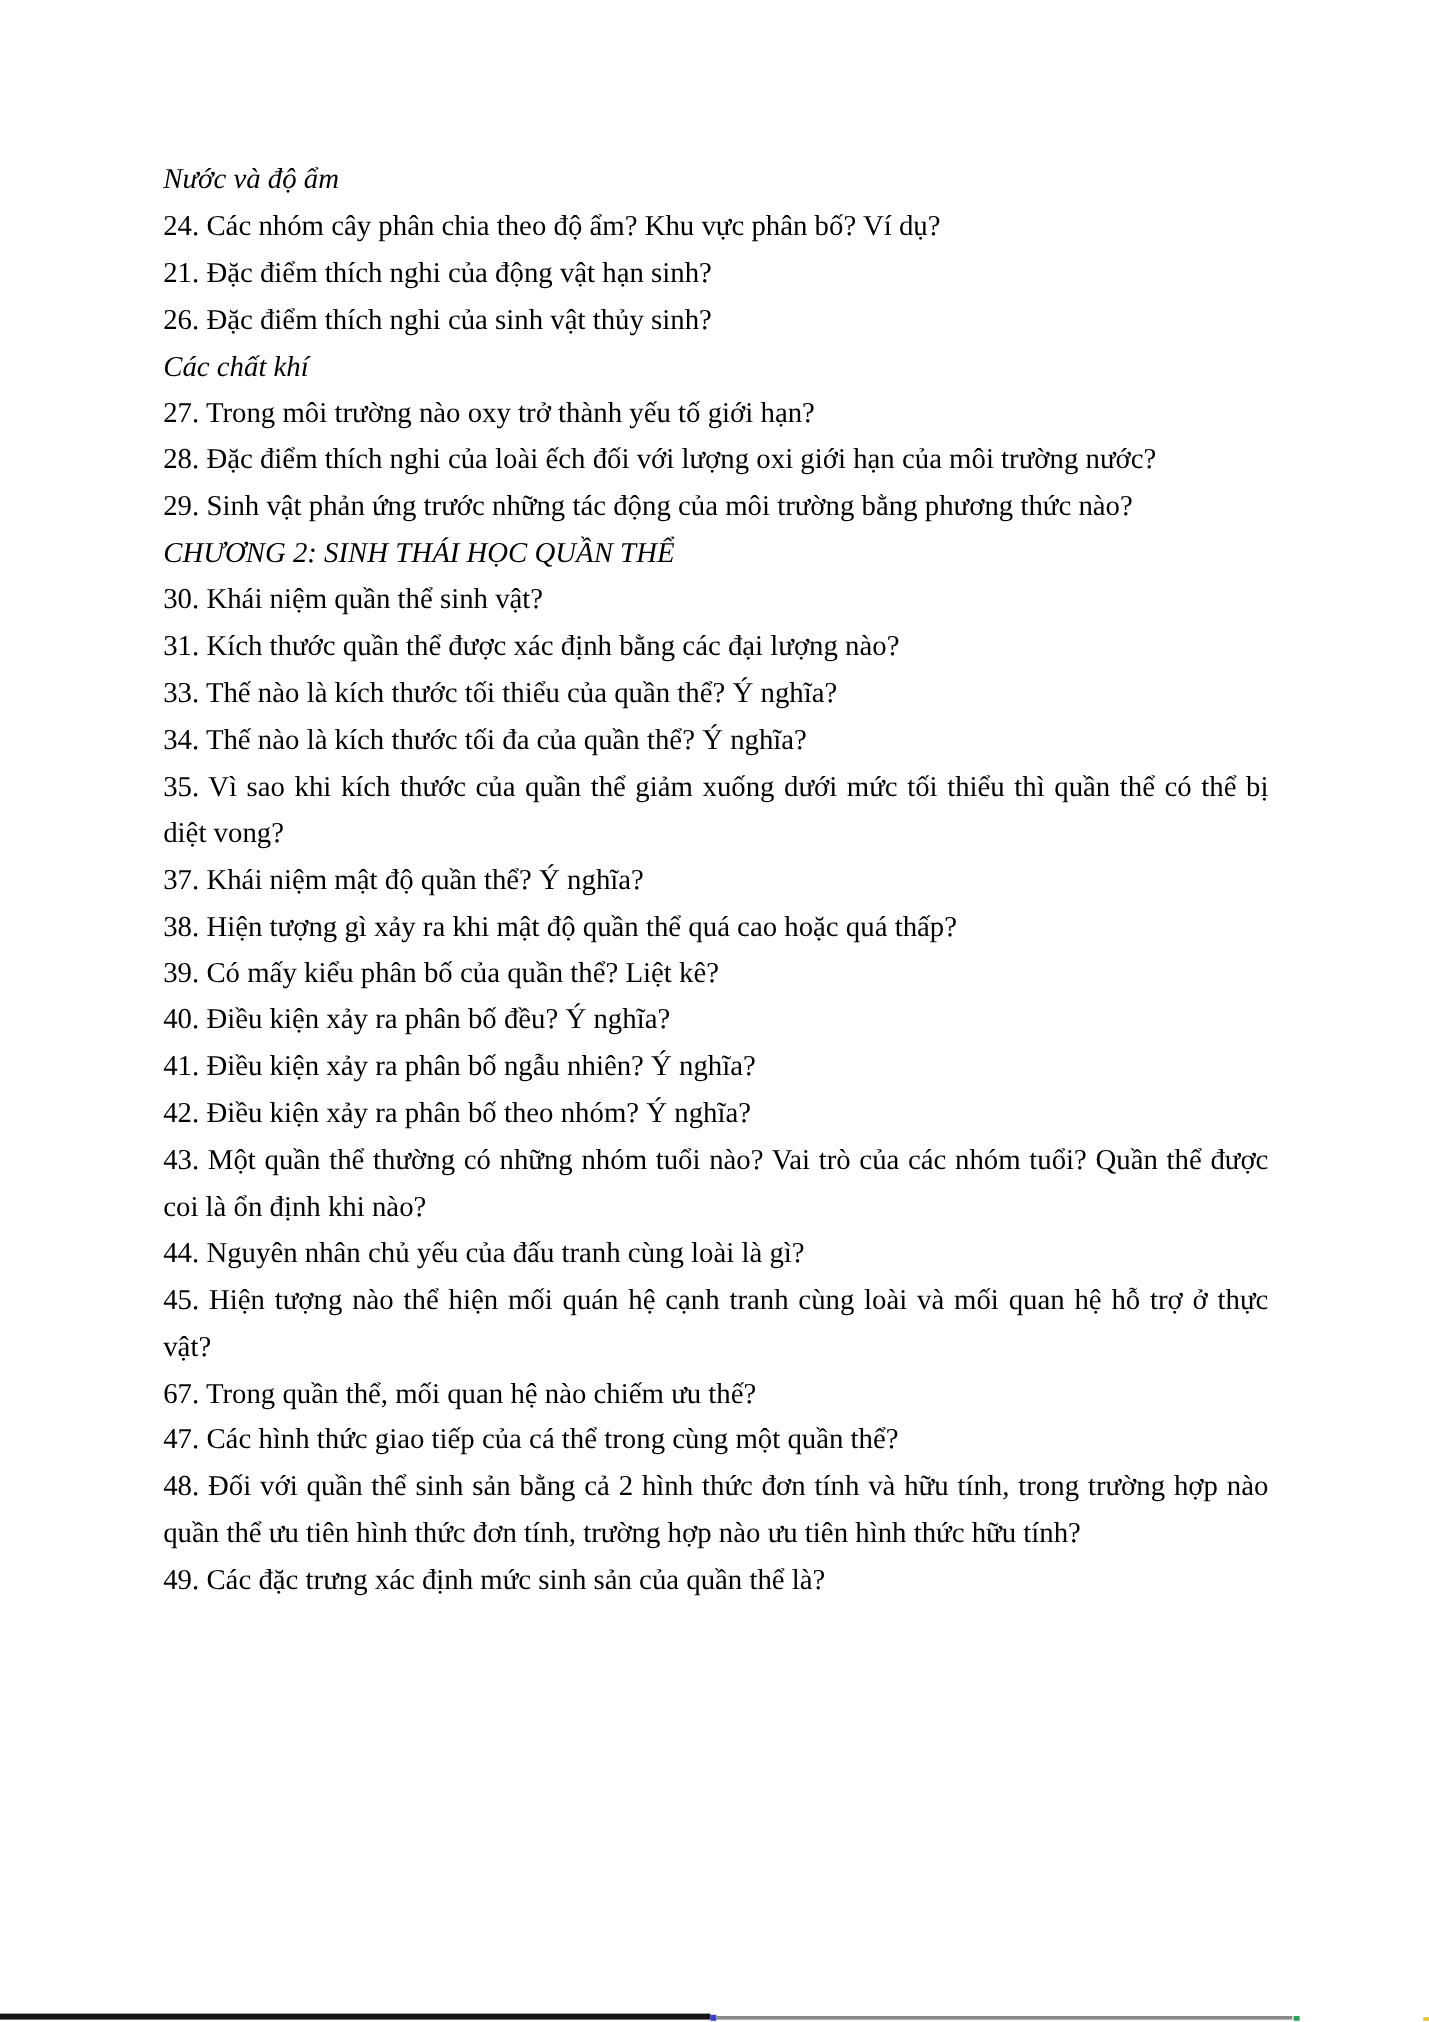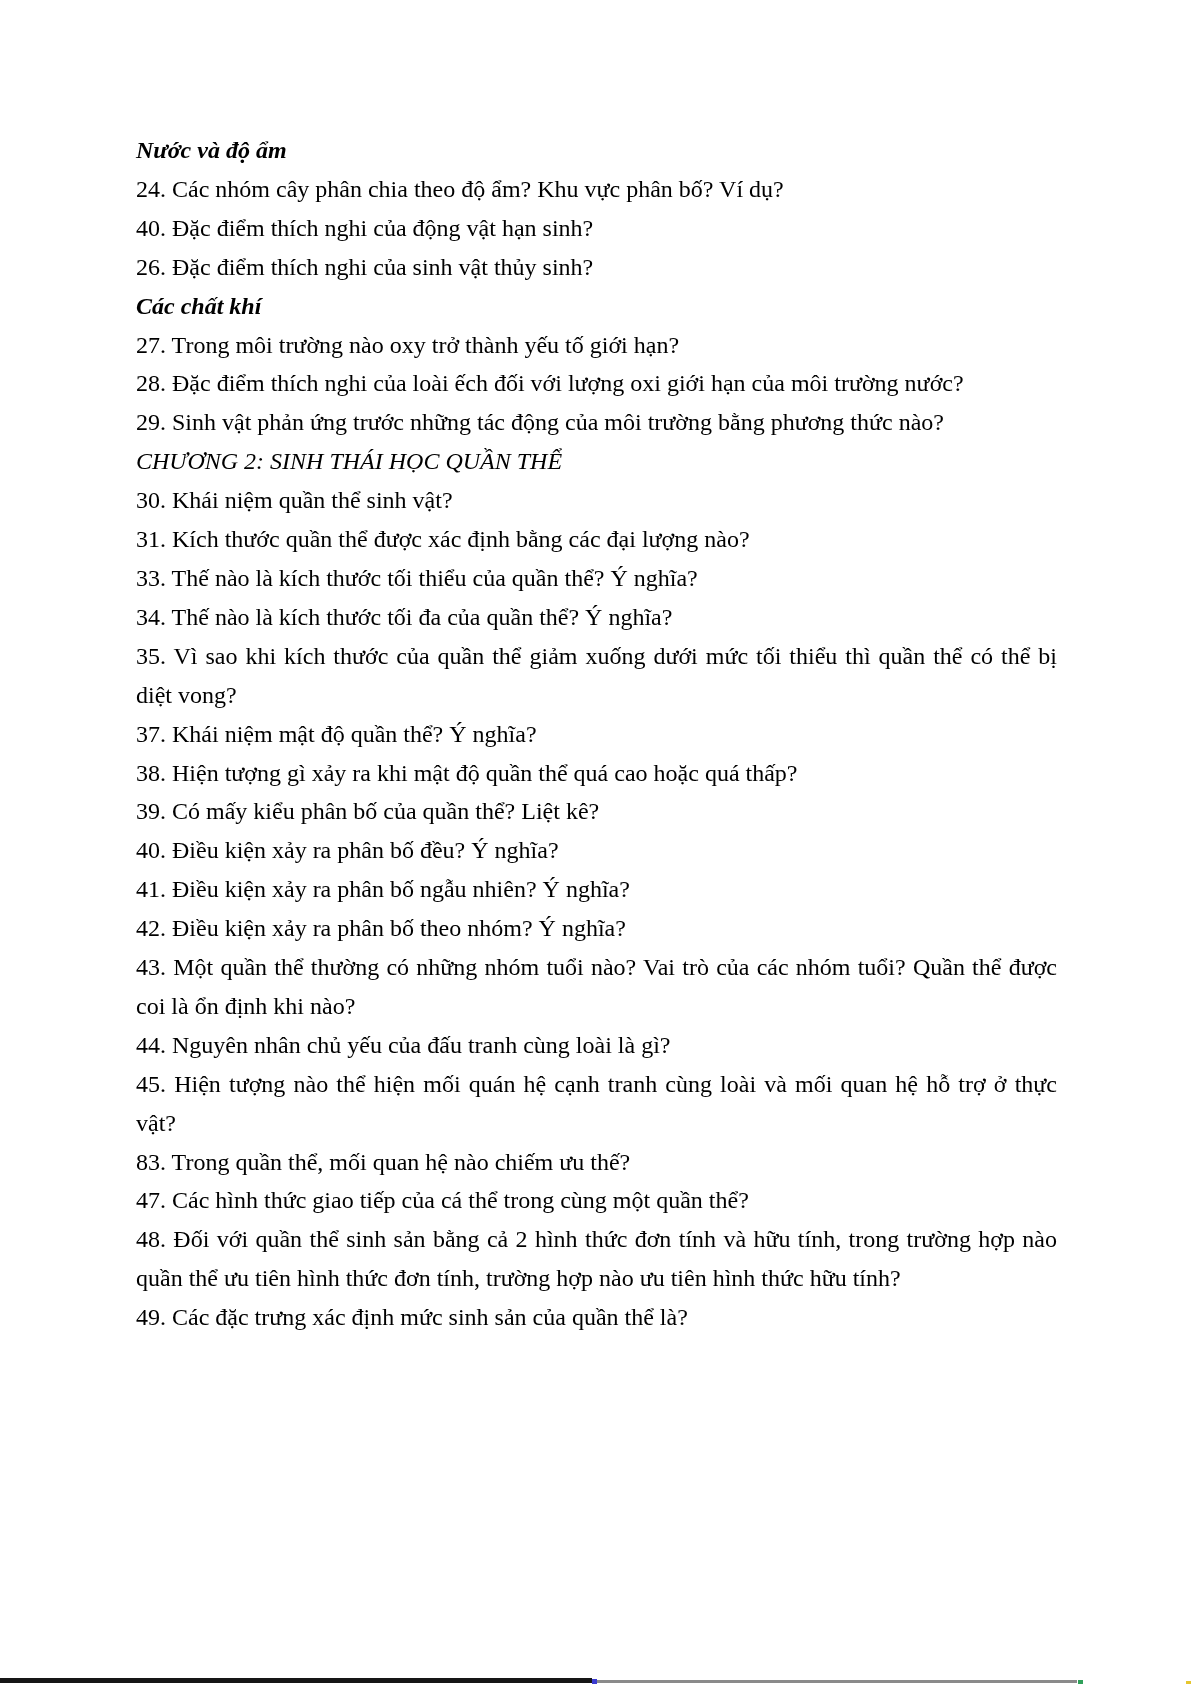--- a/index.html
+++ b/index.html
@@ -29,7 +29,7 @@
     padding: 0;
   }
   .sub-heading {
-    font-weight: bold;
+    font-weight: normal;
     font-style: italic;
     padding-left: 40px;
   }

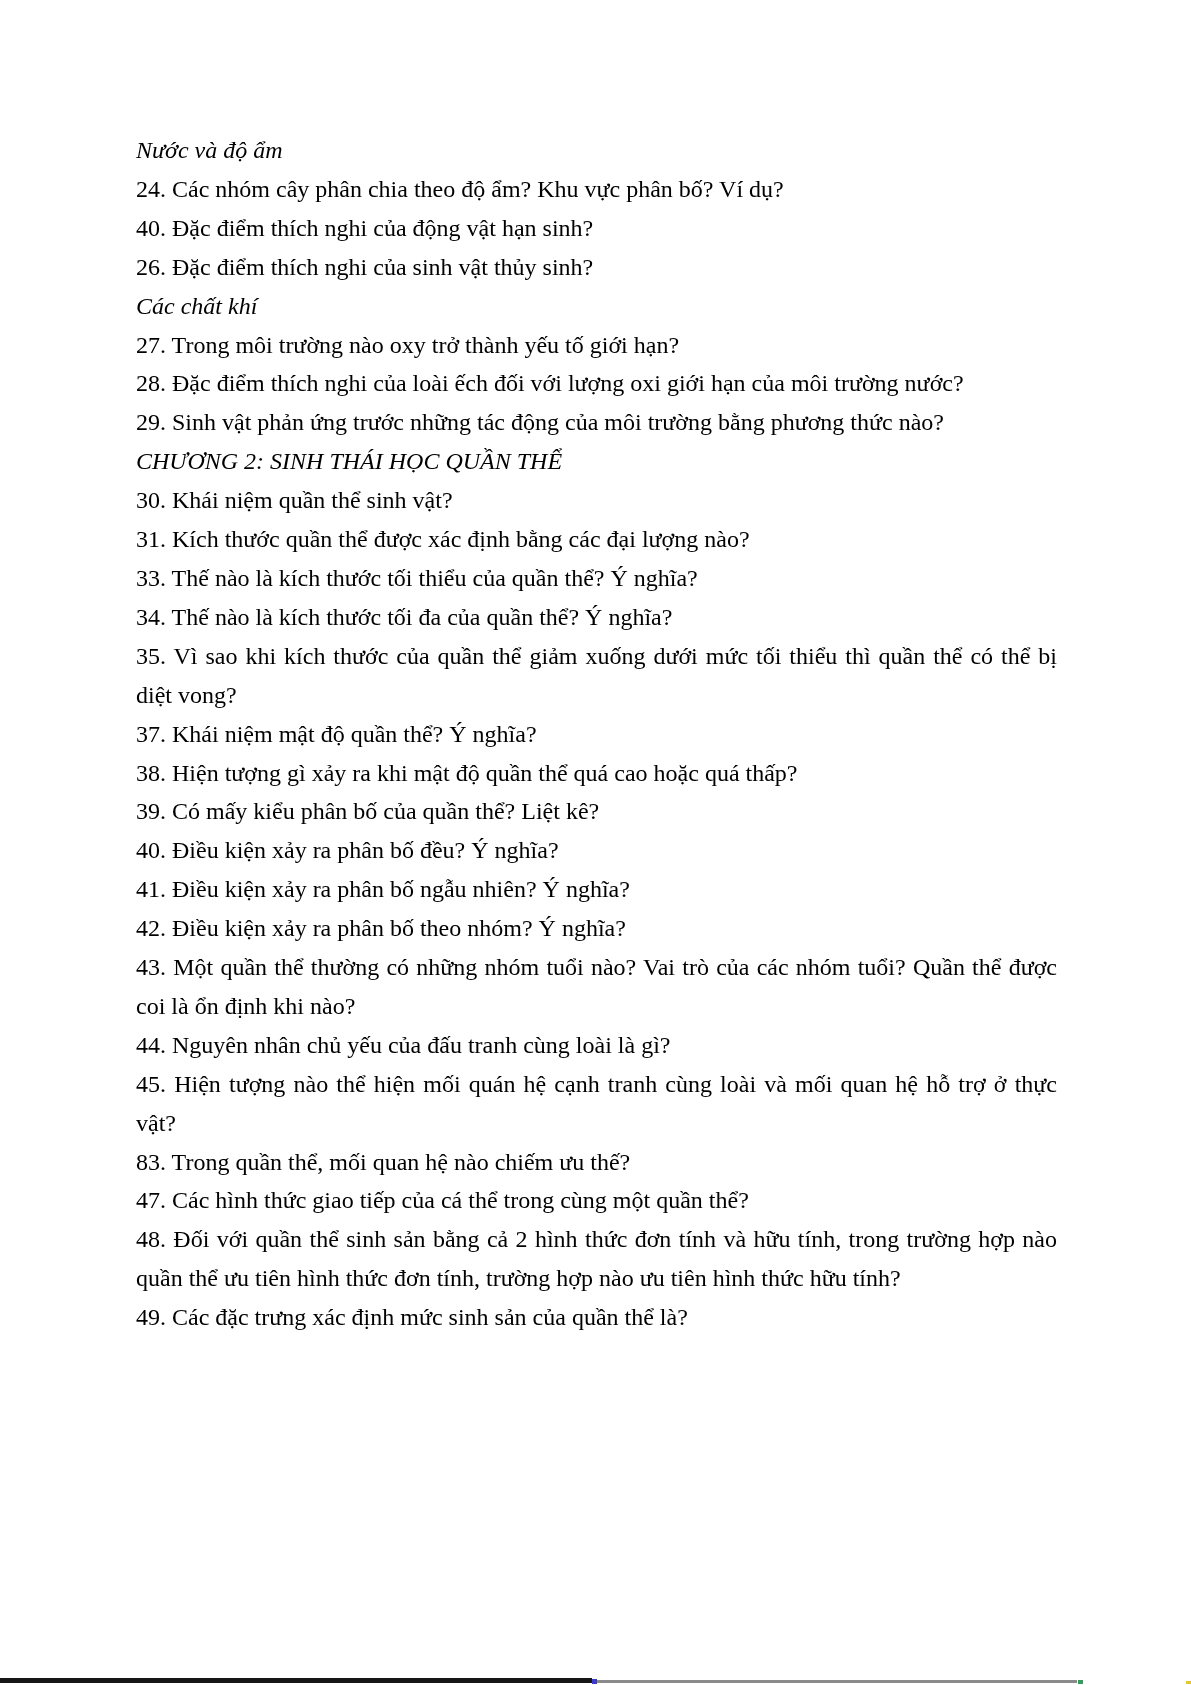--- a/index.html
+++ b/index.html
@@ -59,7 +59,7 @@
   <div class="content">
     <p class="sub-heading">Nước và độ ẩm</p>
     <p class="question">24. Các nhóm cây phân chia theo độ ẩm? Khu vực phân bố? Ví dụ?</p>
-    <p class="question">40. Đặc điểm thích nghi của động vật hạn sinh?</p>
+    <p class="question">21. Đặc điểm thích nghi của động vật hạn sinh?</p>
     <p class="question">26. Đặc điểm thích nghi của sinh vật thủy sinh?</p>
     <p class="sub-heading">Các chất khí</p>
     <p class="question">27. Trong môi trường nào oxy trở thành yếu tố giới hạn?</p>

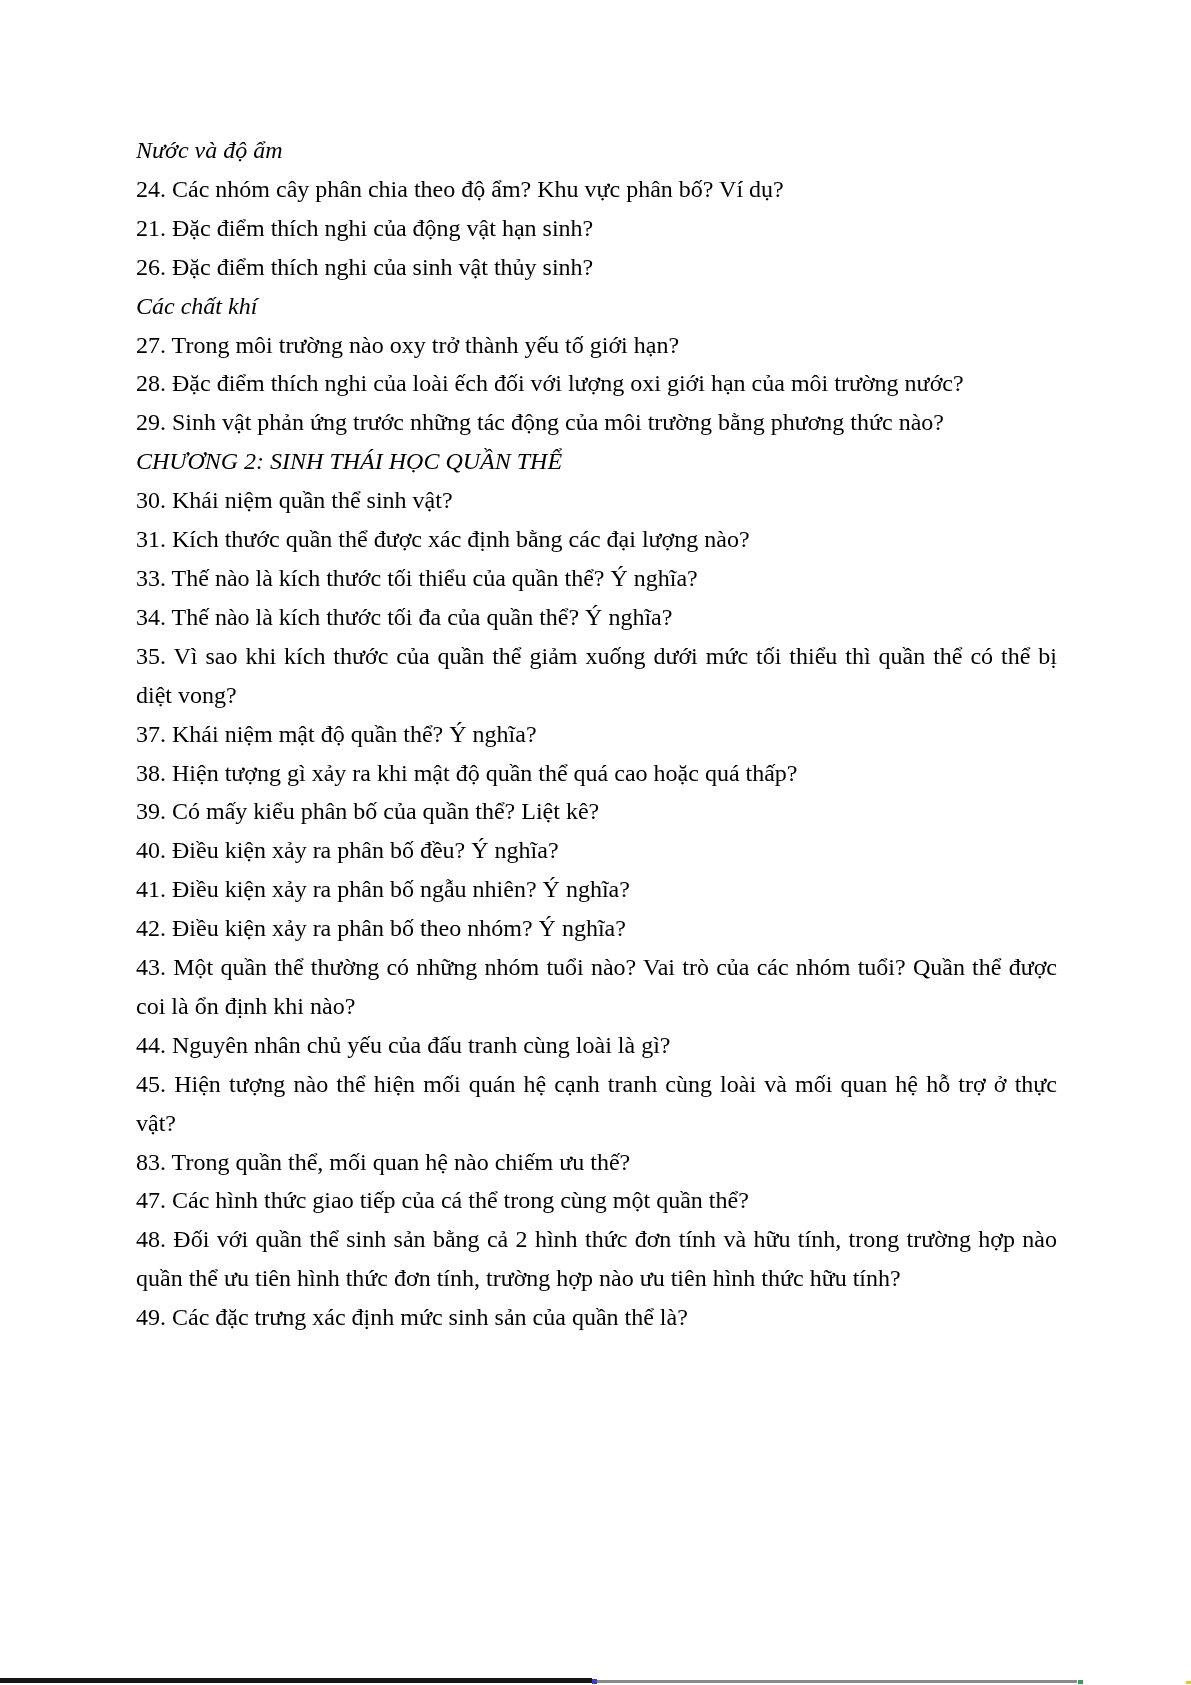--- a/index.html
+++ b/index.html
@@ -80,7 +80,7 @@
     <p class="question justify">43. Một quần thể thường có những nhóm tuổi nào? Vai trò của các nhóm tuổi? Quần thể được coi là ổn định khi nào?</p>
     <p class="question">44. Nguyên nhân chủ yếu của đấu tranh cùng loài là gì?</p>
     <p class="question justify">45. Hiện tượng nào thể hiện mối quán hệ cạnh tranh cùng loài và mối quan hệ hỗ trợ ở thực vật?</p>
-    <p class="question">83. Trong quần thể, mối quan hệ nào chiếm ưu thế?</p>
+    <p class="question">67. Trong quần thể, mối quan hệ nào chiếm ưu thế?</p>
     <p class="question">47. Các hình thức giao tiếp của cá thể trong cùng một quần thể?</p>
     <p class="question justify">48. Đối với quần thể sinh sản bằng cả 2 hình thức đơn tính và hữu tính, trong trường hợp nào quần thể ưu tiên hình thức đơn tính, trường hợp nào ưu tiên hình thức hữu tính?</p>
     <p class="question">49. Các đặc trưng xác định mức sinh sản của quần thể là?</p>

